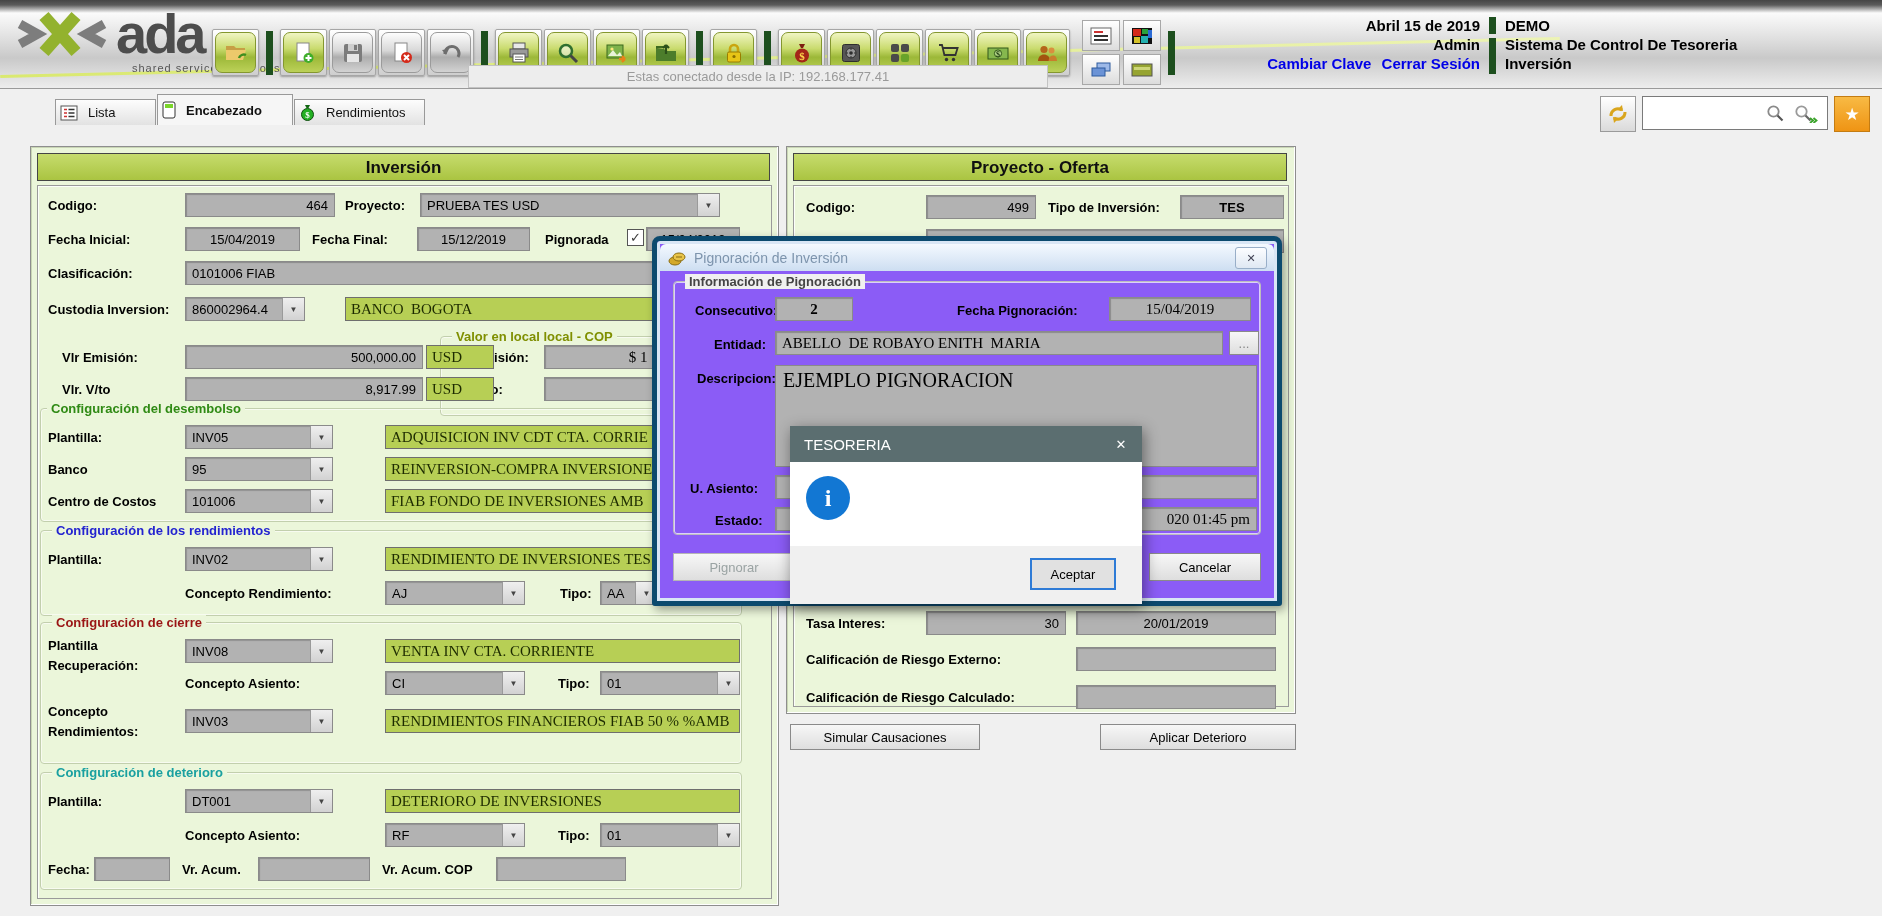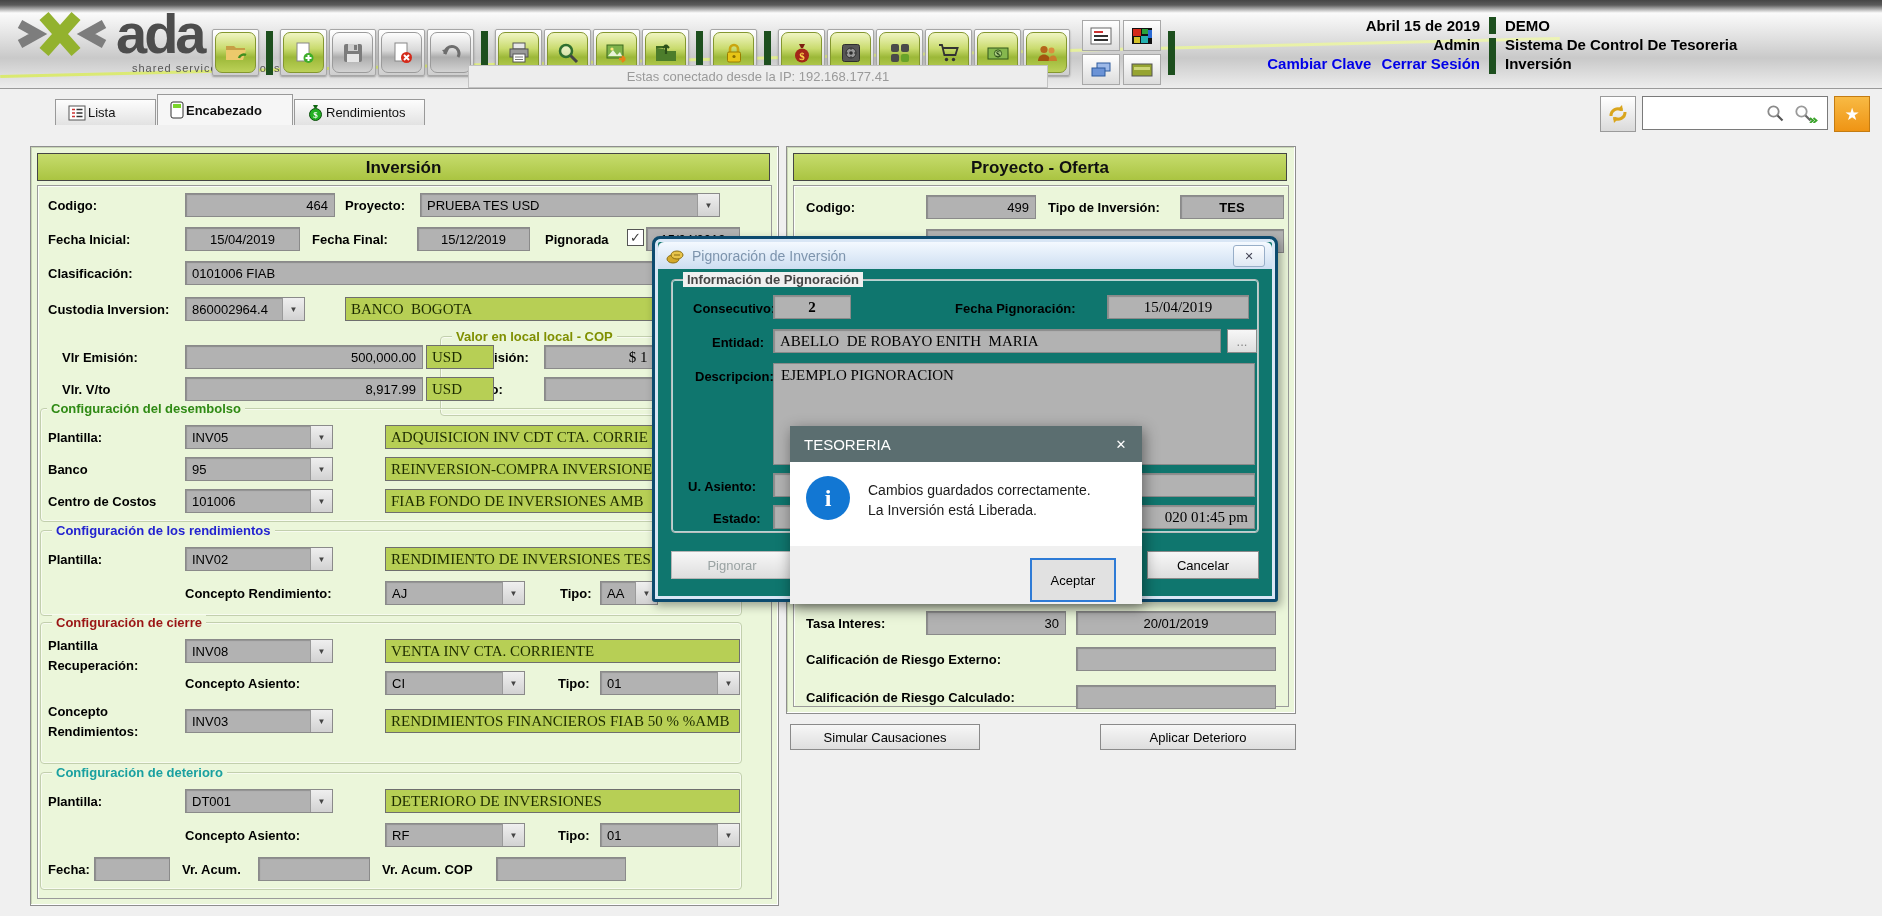--- a/index.html
+++ b/index.html
@@ -30,7 +30,7 @@
   .s-col2{font-weight:bold;font-size:15px;line-height:19px;color:#000;white-space:nowrap}
 
   
-  .tab{position:absolute;top:99px;height:26px;display:flex;align-items:center;gap:2px;padding:0 12px;background:linear-gradient(#fdfdfd,#e2e2e2);border:1px solid #999;border-bottom:none;font-size:13px;color:#111;box-sizing:border-box;cursor:pointer}
+  .tab{position:absolute;top:99px;height:26px;display:flex;align-items:center;gap:10px;padding:0 4px;background:linear-gradient(#fdfdfd,#e2e2e2);border:1px solid #999;border-bottom:none;font-size:13px;color:#111;box-sizing:border-box;cursor:pointer}
   .tab.active{top:94px;height:31px;background:#f6f6f6;font-weight:bold;z-index:3}
   .qbtn{position:absolute;width:36px;height:36px;border:1px solid #9a9a9a;background:linear-gradient(#ffffff,#dadada);display:flex;align-items:center;justify-content:center;box-sizing:border-box}
   .qinput{position:absolute;left:1642px;top:96px;width:186px;height:34px;border:1px solid #7a7a7a;background:#fff;box-sizing:border-box;padding:0 56px 0 8px;font:13px "Liberation Sans",sans-serif}

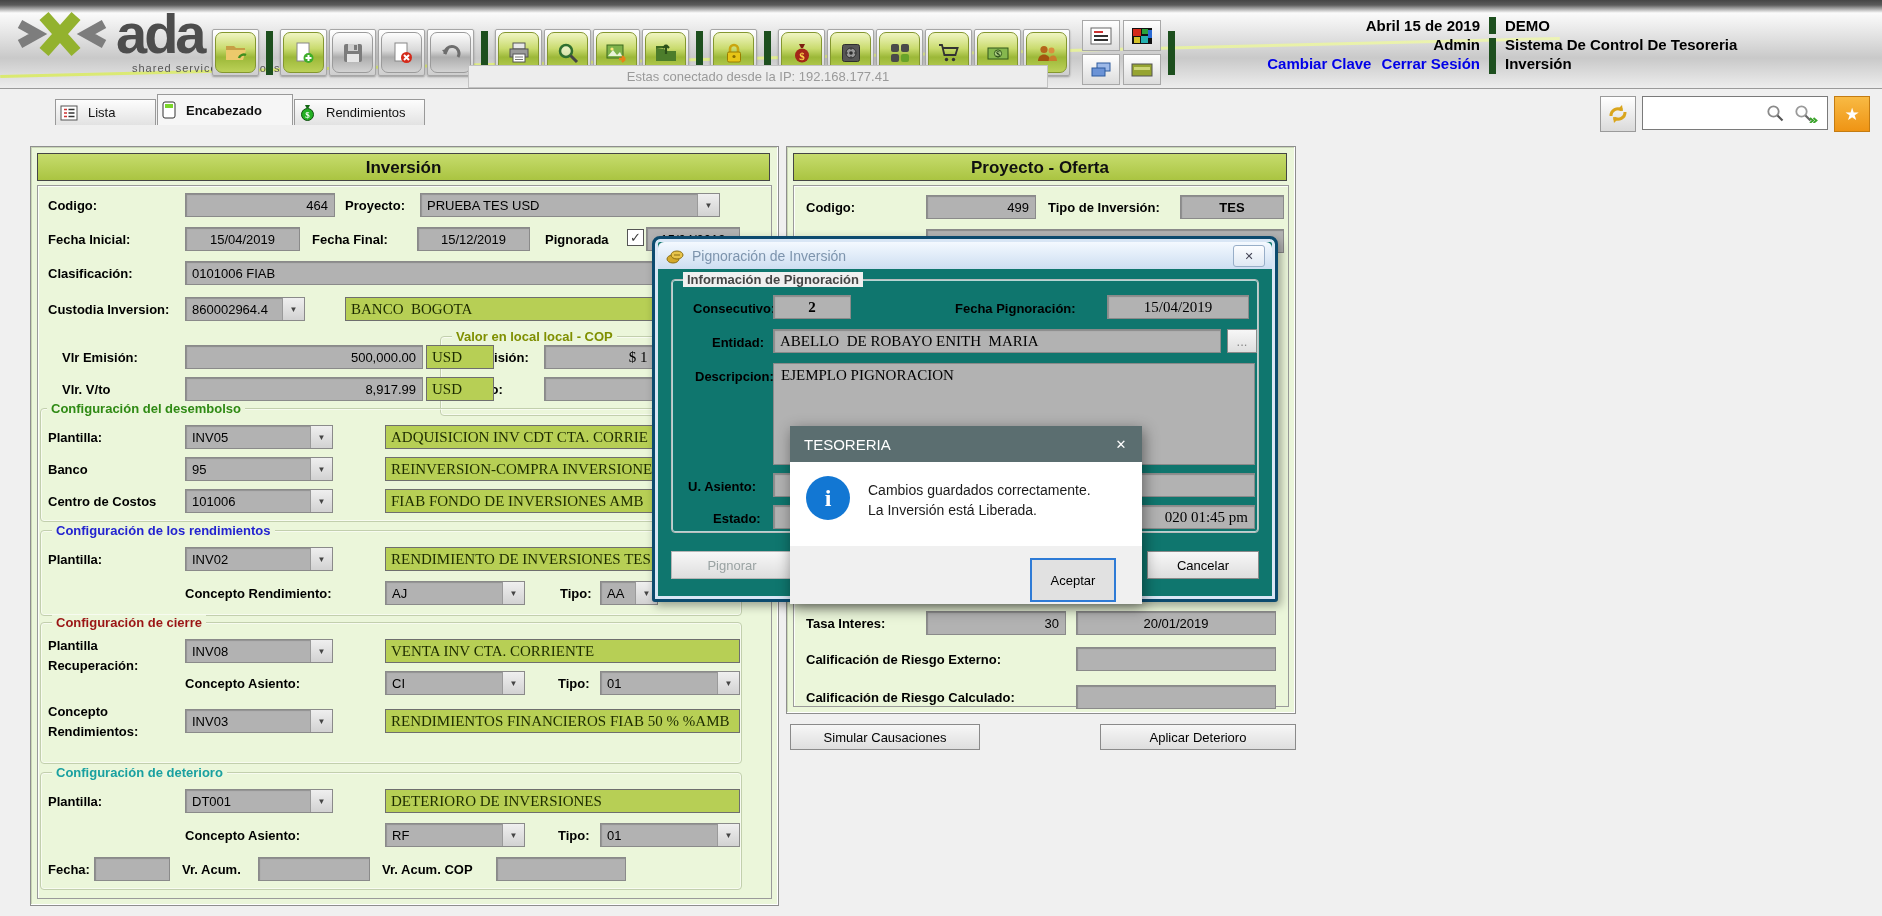--- a/index.html
+++ b/index.html
@@ -58,7 +58,7 @@
   .wbtn{position:absolute;background:linear-gradient(#f7f7f7,#dedede);border:1px solid #8a8a8a;font-size:13px;color:#000;display:flex;align-items:center;justify-content:center;box-sizing:border-box;cursor:pointer}
 
   
-  .dialog{position:absolute;left:652px;top:236px;width:620px;height:360px;background:#0f766e;border:3px solid #0c4a6e;border-radius:8px 8px 3px 3px;box-shadow:inset 0 0 0 3px #d9e6f5,3px 4px 10px rgba(0,0,0,.35);z-index:10}
+  .dialog{position:absolute;left:652px;top:236px;width:620px;height:360px;background:#8b5cf6;border:5px solid #0c4a6e;border-radius:8px 8px 3px 3px;box-shadow:inset 0 0 0 3px #d9e6f5,3px 4px 10px rgba(0,0,0,.35);z-index:10}
   .dtitle{position:absolute;left:3px;top:3px;right:3px;height:27px;background:linear-gradient(#f4f9ff,#cddef1);border-radius:6px 6px 0 0;display:flex;align-items:center;padding:0 8px;box-sizing:border-box}
   .dtitle .txt{font-size:14px;color:#7d94ad;margin-left:8px}
   .dclose{position:absolute;right:10px;top:6px;width:30px;height:20px;background:linear-gradient(#fcfdff,#dfe8f3);border:1px solid #98aec8;border-radius:3px;display:flex;align-items:center;justify-content:center;font-size:11px;color:#445;cursor:pointer}

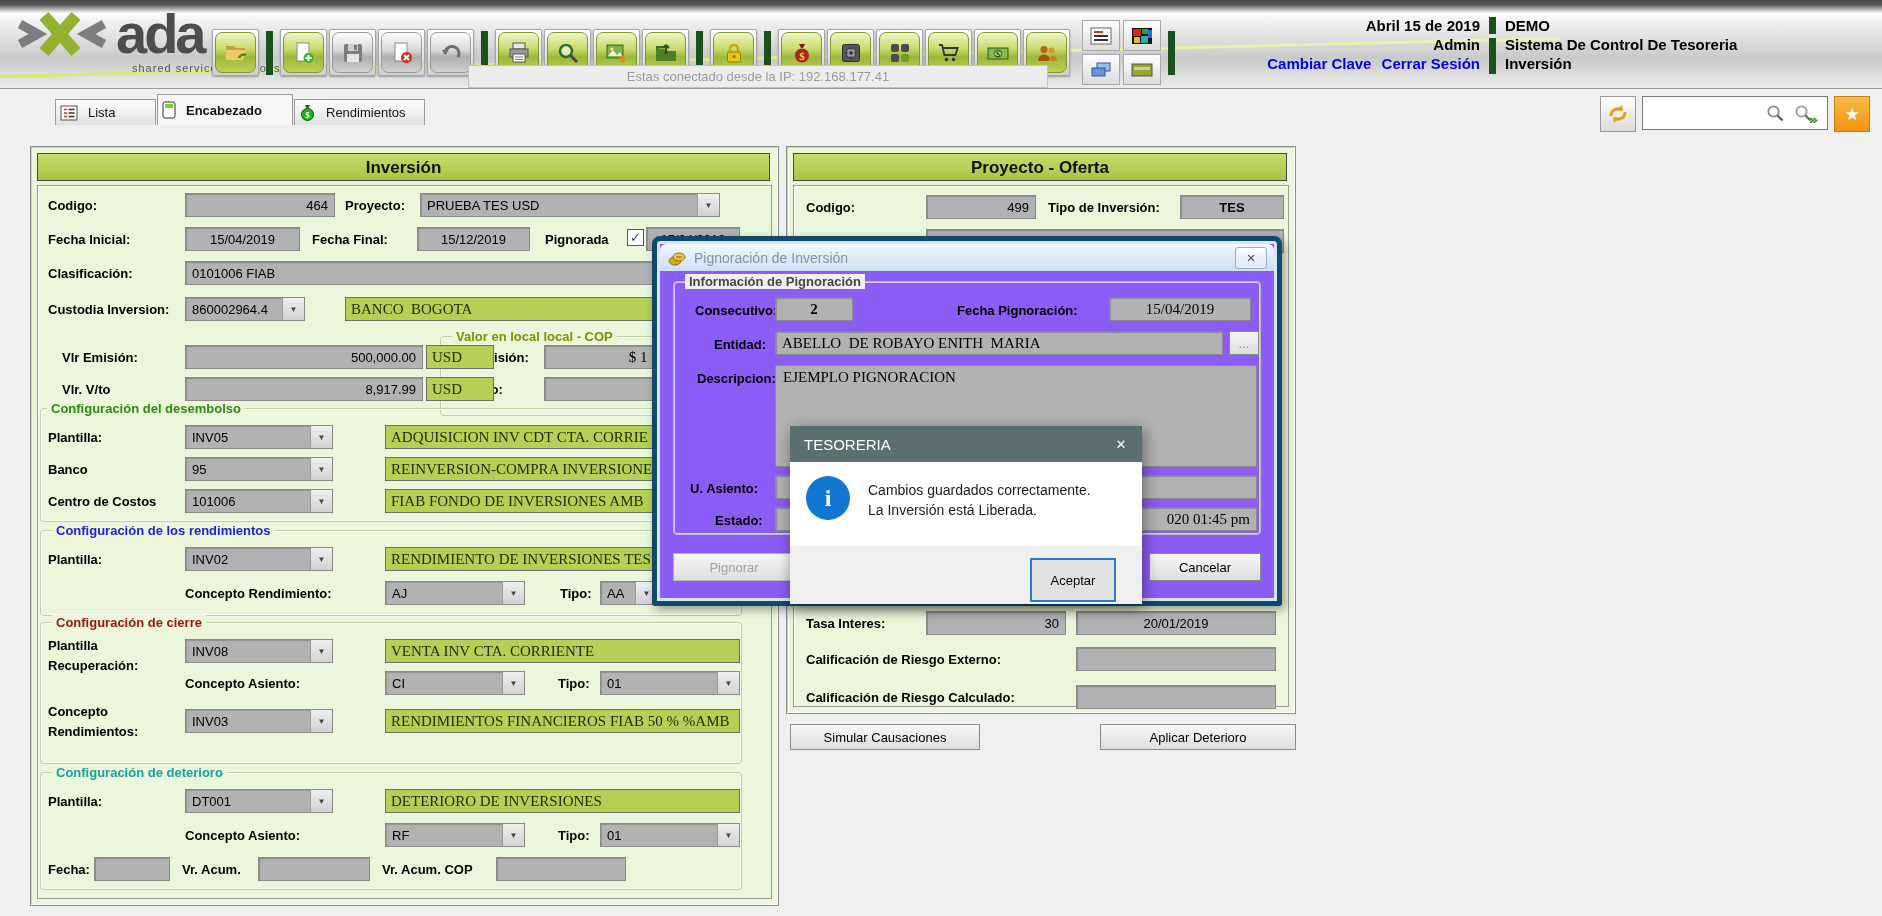--- a/index.html
+++ b/index.html
@@ -65,7 +65,7 @@
   .dgrp{position:absolute;border:1px solid #bcbcbc;border-radius:4px;box-shadow:inset 0 0 0 1px rgba(255,255,255,.7)}
   .dleg{position:absolute;font-weight:bold;font-size:13px;color:#454545;background:#f0f0f0;padding:0 4px;white-space:nowrap}
   .dlbl{position:absolute;font-weight:bold;font-size:13px;color:#000;white-space:nowrap}
-  .dtxt{position:absolute;background:#b2b2b2;border:1px solid #8a8a8a;box-sizing:border-box;font-family:"Liberation Serif",serif;font-size:15px;color:#000;padding:3px 7px}
+  .dtxt{position:absolute;background:#b2b2b2;border:1px solid #8a8a8a;box-sizing:border-box;font-family:"Liberation Serif",serif;font-size:20px;color:#000;padding:3px 7px}
   .btn-disabled{color:#9aa3a3;border-color:#b5b5b5;cursor:default}
 
   

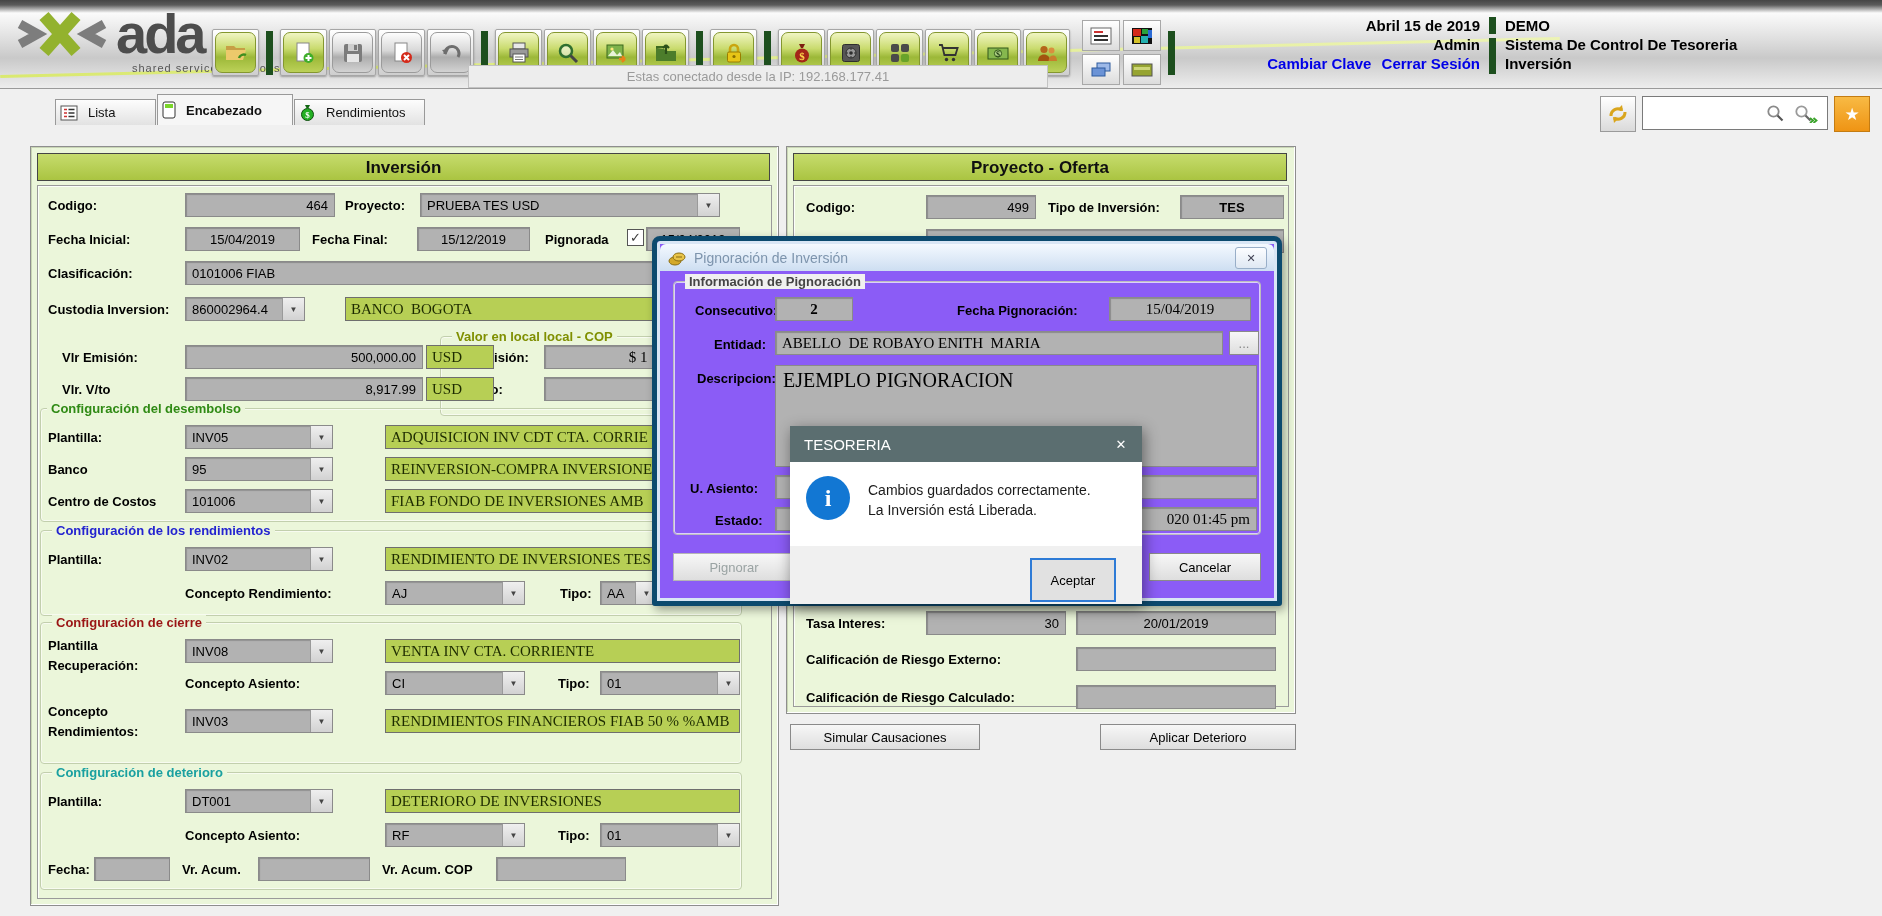--- a/index.html
+++ b/index.html
@@ -588,10 +588,6 @@
       </div>
     <div class="mfooter"></div>
     <div class="minfo">i</div>
-    <div class="mtext">
-      <div>Cambios guardados correctamente.</div>
-      <div>La Inversión está Liberada.</div>
-    </div>
     <div class="mok">Aceptar</div>
   </div>
 

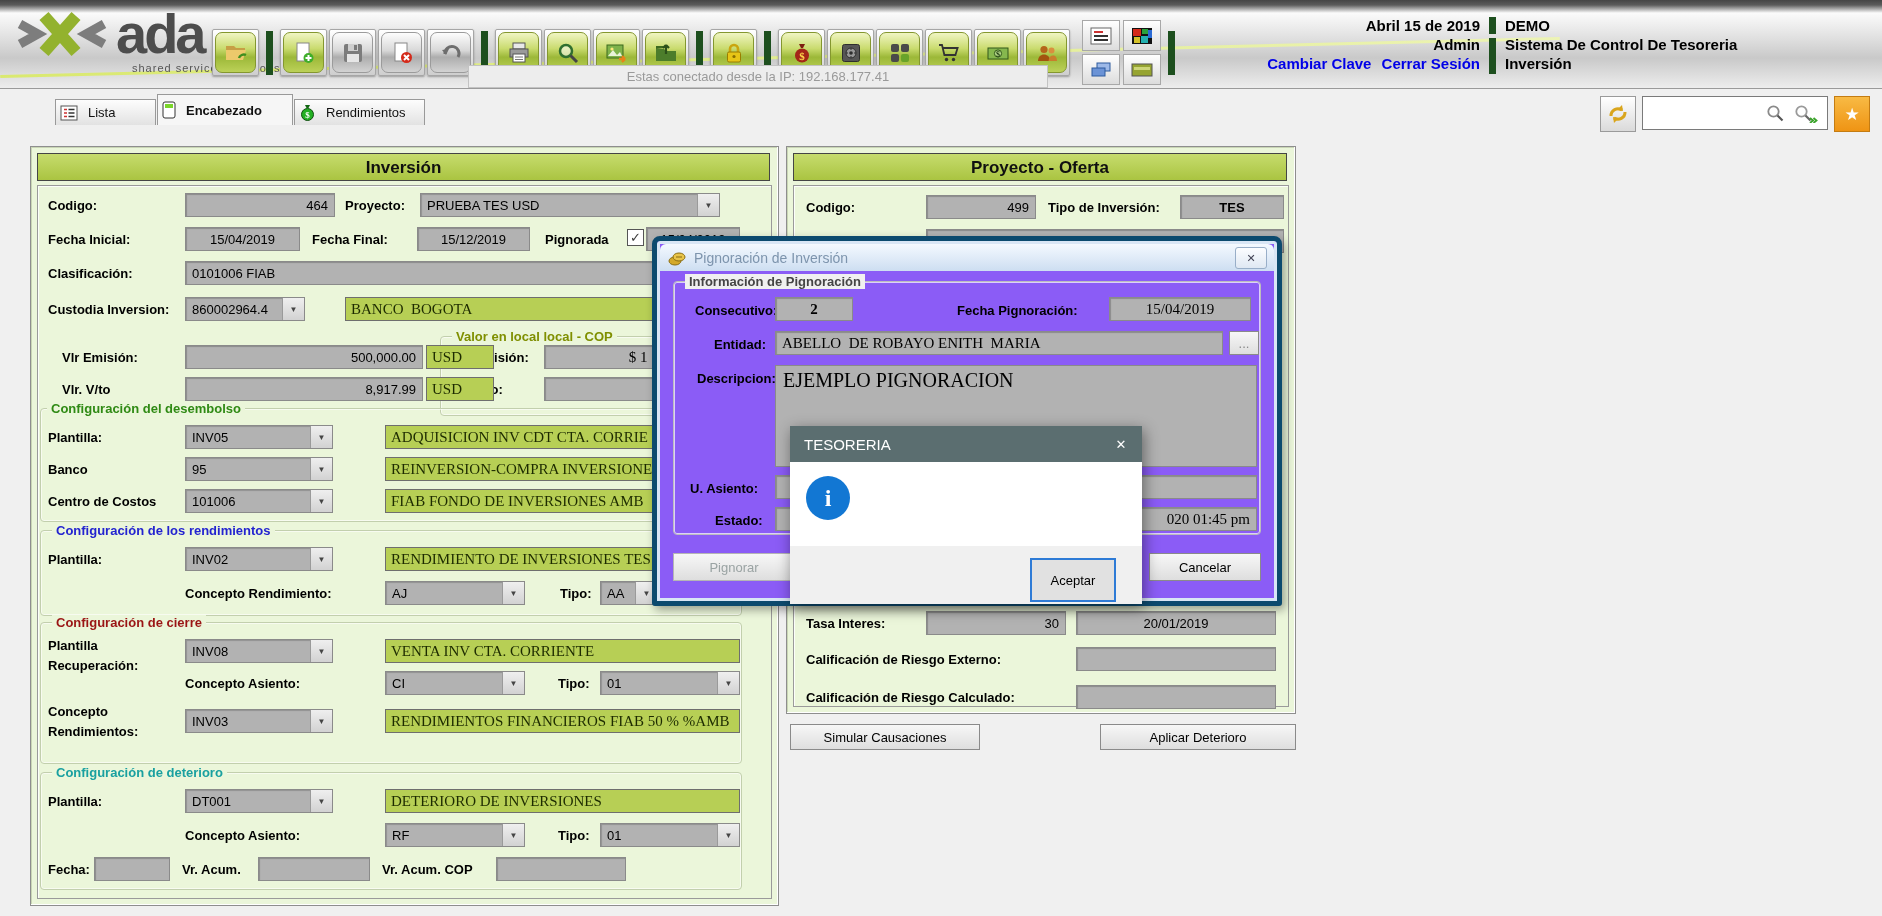--- a/index.html
+++ b/index.html
@@ -75,7 +75,7 @@
   .mfooter{position:absolute;left:0;right:0;top:120px;bottom:0;background:#f0f0f0}
   .minfo{position:absolute;left:16px;top:50px;width:44px;height:44px;border-radius:50%;background:#1277d3;color:#fff;display:flex;align-items:center;justify-content:center;font:bold 24px "Liberation Serif",serif}
   .mtext{position:absolute;left:78px;top:54px;font-size:14px;color:#1a1a1a;line-height:20px}
-  .mok{position:absolute;left:240px;top:132px;width:86px;height:44px;background:#e1e1e1;border:2px solid #2e7bd6;font-size:13px;display:flex;align-items:center;justify-content:center;box-sizing:border-box;cursor:pointer}
+  .mok{position:absolute;left:240px;top:132px;width:86px;height:32px;background:#e1e1e1;border:2px solid #2e7bd6;font-size:13px;display:flex;align-items:center;justify-content:center;box-sizing:border-box;cursor:pointer}
 
   .frag{position:absolute;left:1152px;top:587px;font-weight:bold;font-size:13px;color:#000;z-index:5}
   .pre{white-space:pre}

